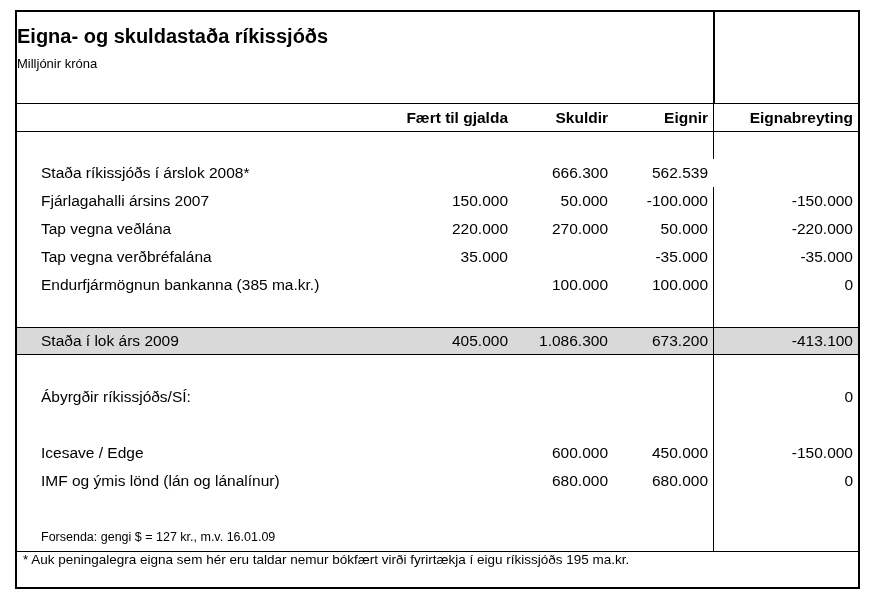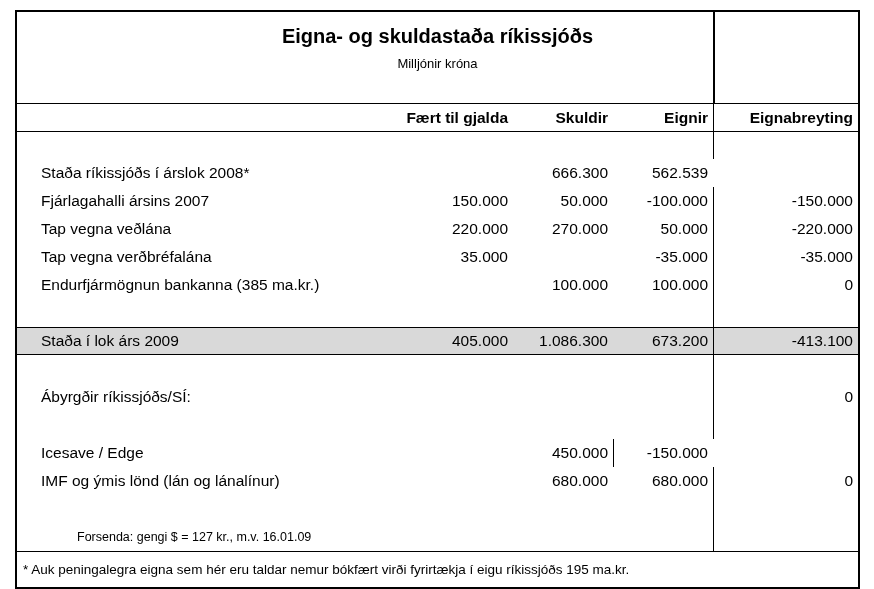--- a/index.html
+++ b/index.html
@@ -30,7 +30,6 @@
   .title-block {
     position: relative;
     height: 91px;
-    text-align: center;
     box-sizing: border-box;
     padding-top: 11px;
   }

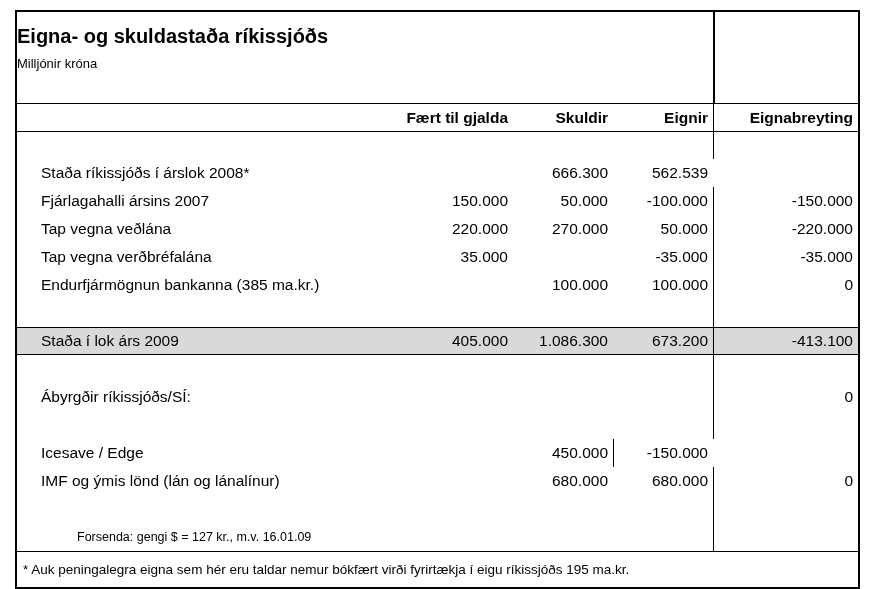--- a/index.html
+++ b/index.html
@@ -199,6 +199,7 @@
     <div class="row">
       <div class="c lbl">Icesave / Edge</div>
       <div class="c num"></div>
+      <div class="c num">600.000</div>
       <div class="c num">450.000</div>
       <div class="c num c4">-150.000</div>
     </div>

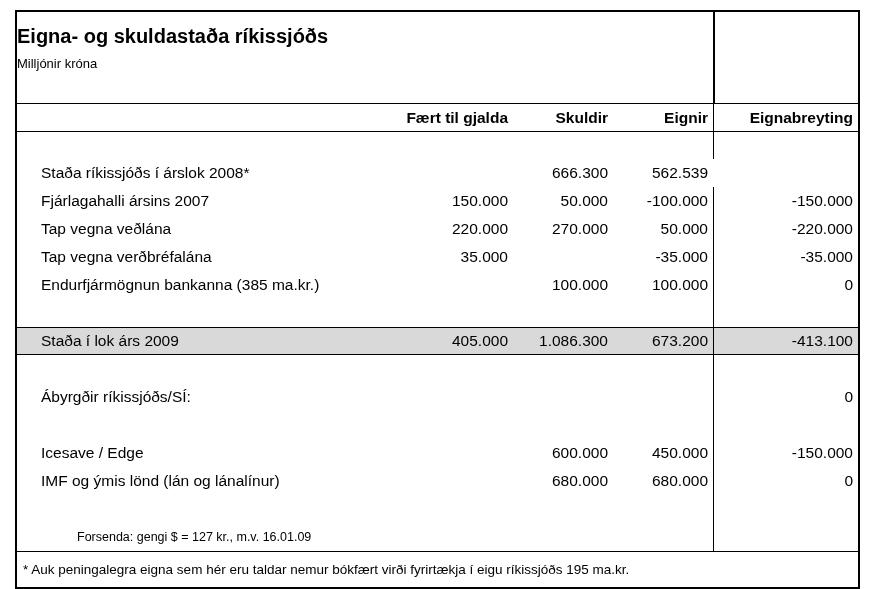--- a/index.html
+++ b/index.html
@@ -77,7 +77,7 @@
     border-top: 1.5px solid #000000;
     border-bottom: 1.5px solid #000000;
   }
-  .row.small-row .lbl { font-size: 12.5px; margin-left: 36px; }
+  .row.small-row .lbl { font-size: 12.5px; }
   .footnote-row {
     display: flex;
     align-items: center;

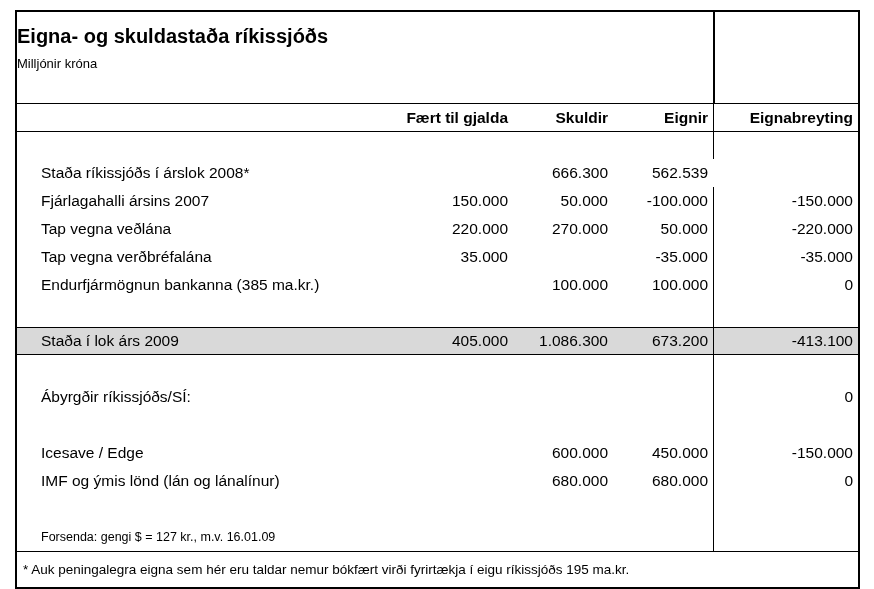--- a/index.html
+++ b/index.html
@@ -80,7 +80,6 @@
   .row.small-row .lbl { font-size: 12.5px; }
   .footnote-row {
     display: flex;
-    align-items: center;
     height: 36px;
     box-sizing: border-box;
     border-top: 1.5px solid #000000;

